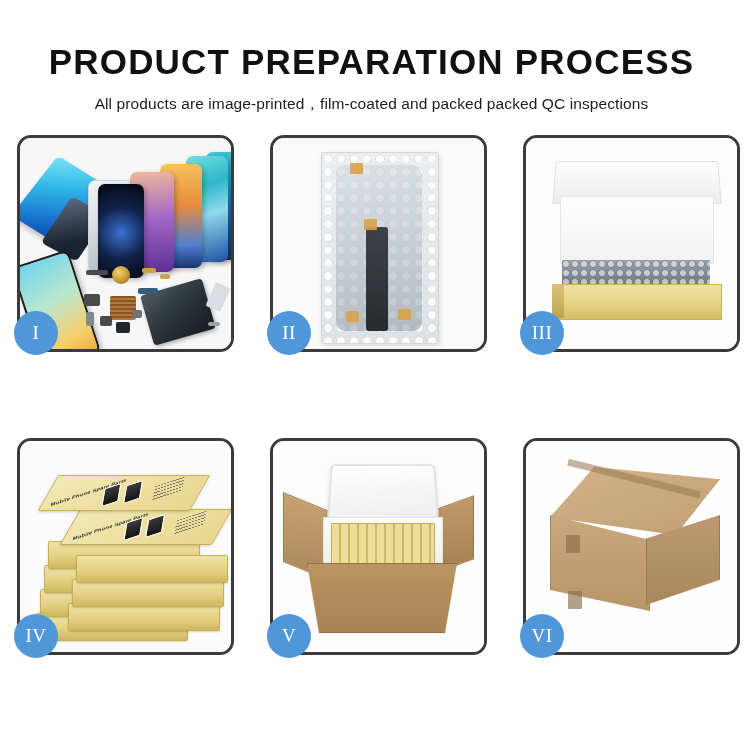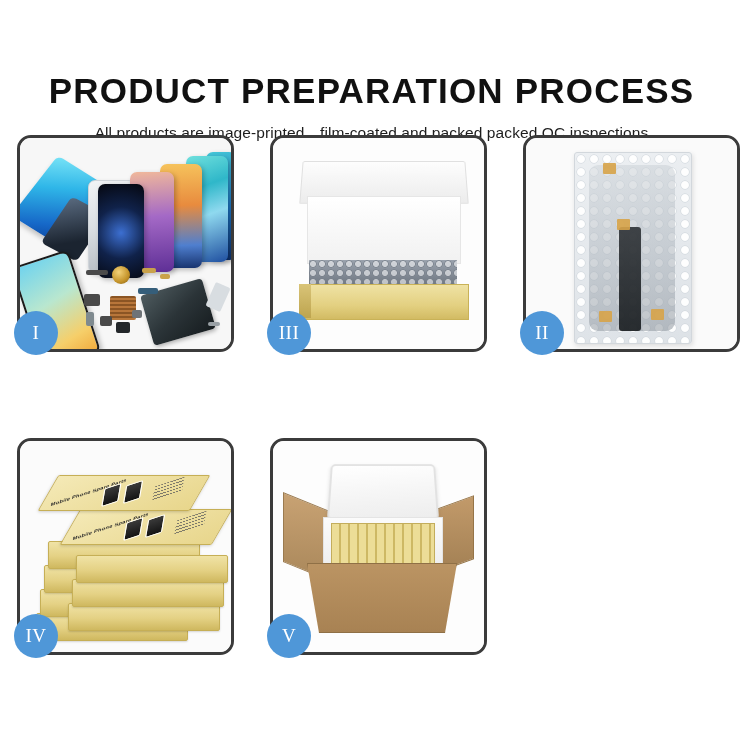--- a/index.html
+++ b/index.html
@@ -21,7 +21,6 @@
     top: 0; left: 0;
     width: 743px;
     text-align: center;
-    margin-top: 29px;
   }
   .title {
     margin: 0;

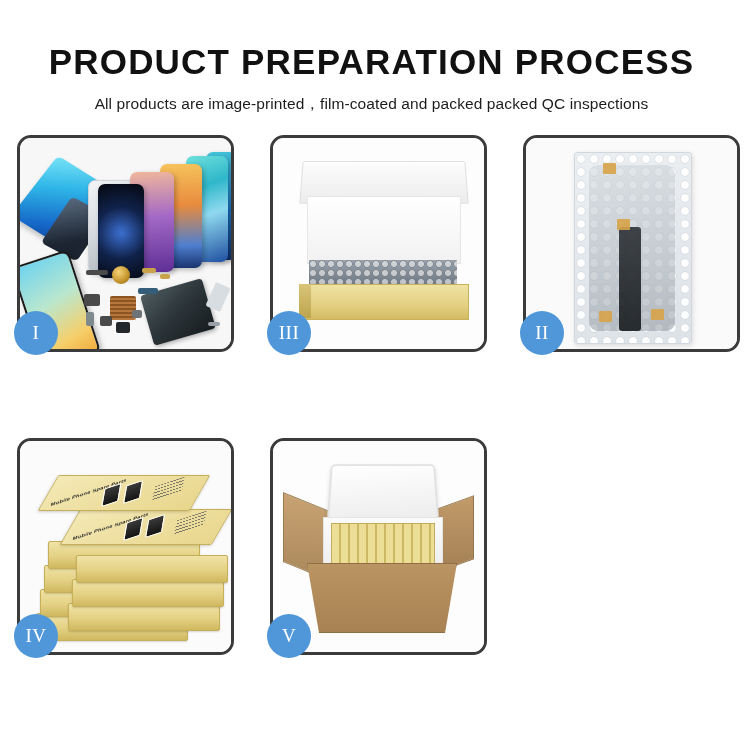--- a/index.html
+++ b/index.html
@@ -430,17 +430,6 @@
   </div>
 
   <div class="panel">
-    <div class="panel-inner p3">
-      <div class="box3-lid"></div>
-      <div class="box3-foam"></div>
-      <div class="box3-bubble"></div>
-      <div class="box3-front"></div>
-      <div class="box3-side"></div>
-    </div>
-    <div class="badge">III</div>
-  </div>
-
-  <div class="panel">
     <div class="panel-inner p2">
       <div class="bag">
         <div class="bag-screen"></div>
@@ -455,6 +444,17 @@
   </div>
 
   <div class="panel">
+    <div class="panel-inner p3">
+      <div class="box3-lid"></div>
+      <div class="box3-foam"></div>
+      <div class="box3-bubble"></div>
+      <div class="box3-front"></div>
+      <div class="box3-side"></div>
+    </div>
+    <div class="badge">III</div>
+  </div>
+
+  <div class="panel">
     <div class="panel-inner p4">
       <div class="stack">
         <div class="sbox" style="left:4px;  top:150px;"></div>

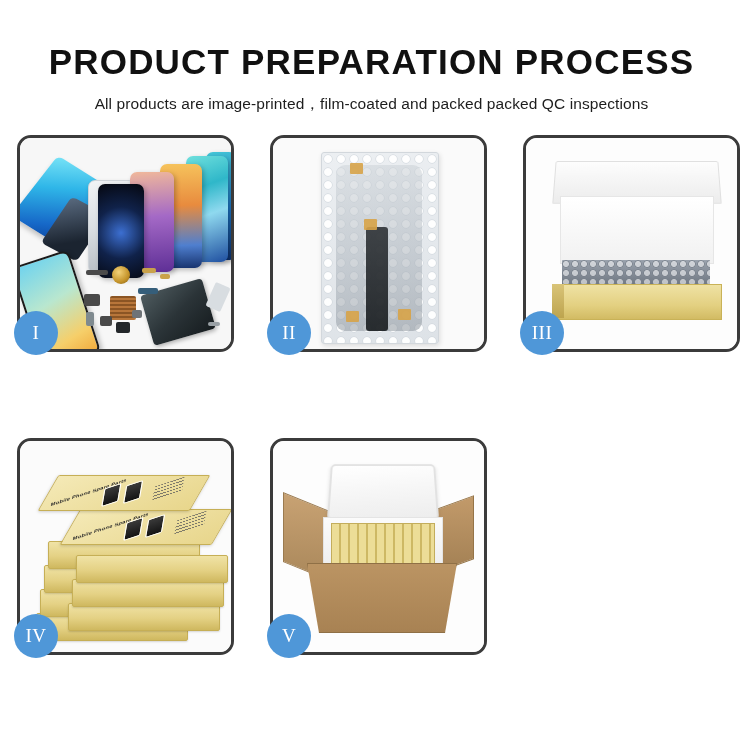--- a/index.html
+++ b/index.html
@@ -495,6 +495,17 @@
     <div class="badge">V</div>
   </div>
 
+  <div class="panel">
+    <div class="panel-inner p6">
+      <div class="c6-top"></div>
+      <div class="c6-seam"></div>
+      <div class="c6-front"></div>
+      <div class="c6-side"></div>
+      <div class="c6-tape" style="left:40px; top:94px;"></div>
+      <div class="c6-tape" style="left:42px; top:150px;"></div>
+    </div>
+    <div class="badge">VI</div>
+  </div>
 
 </div>
 

